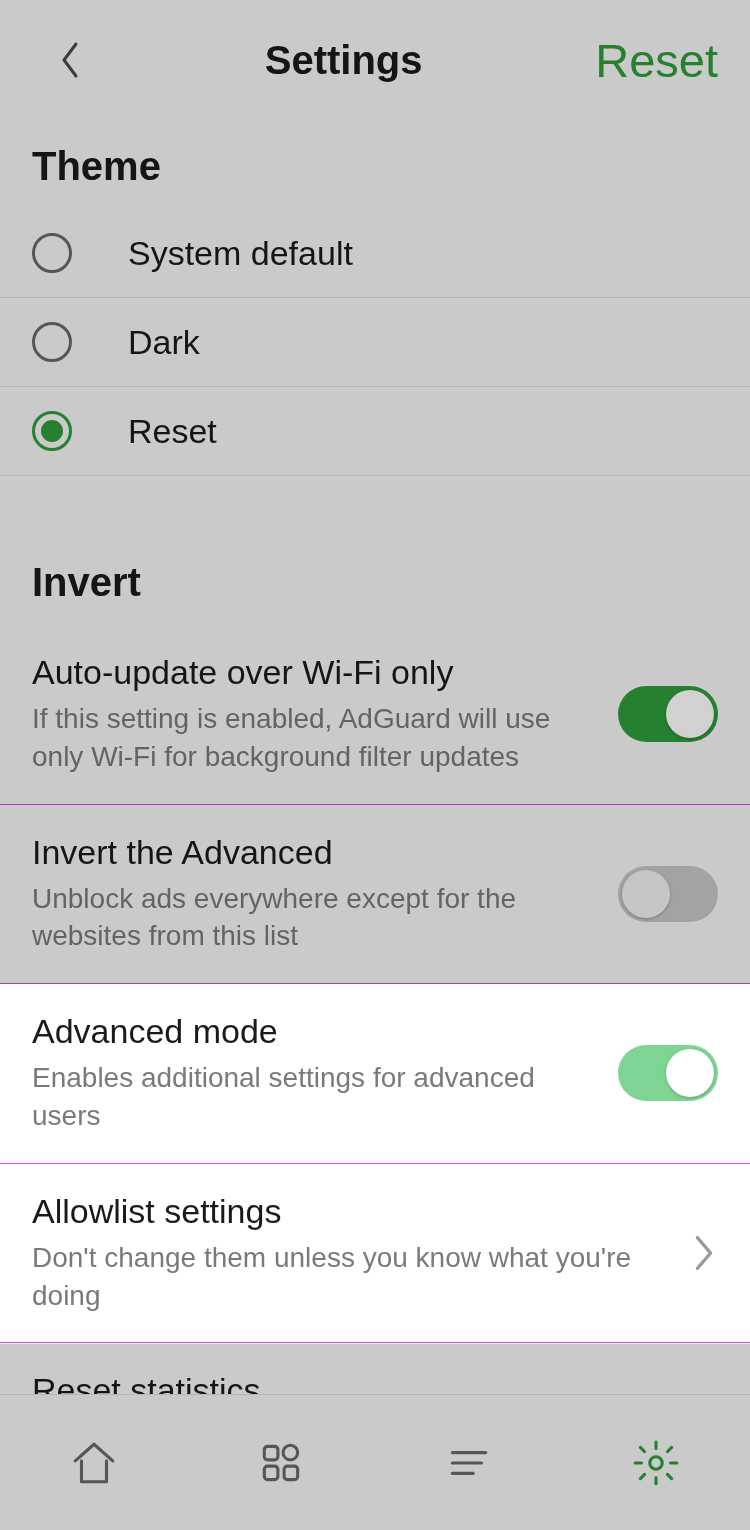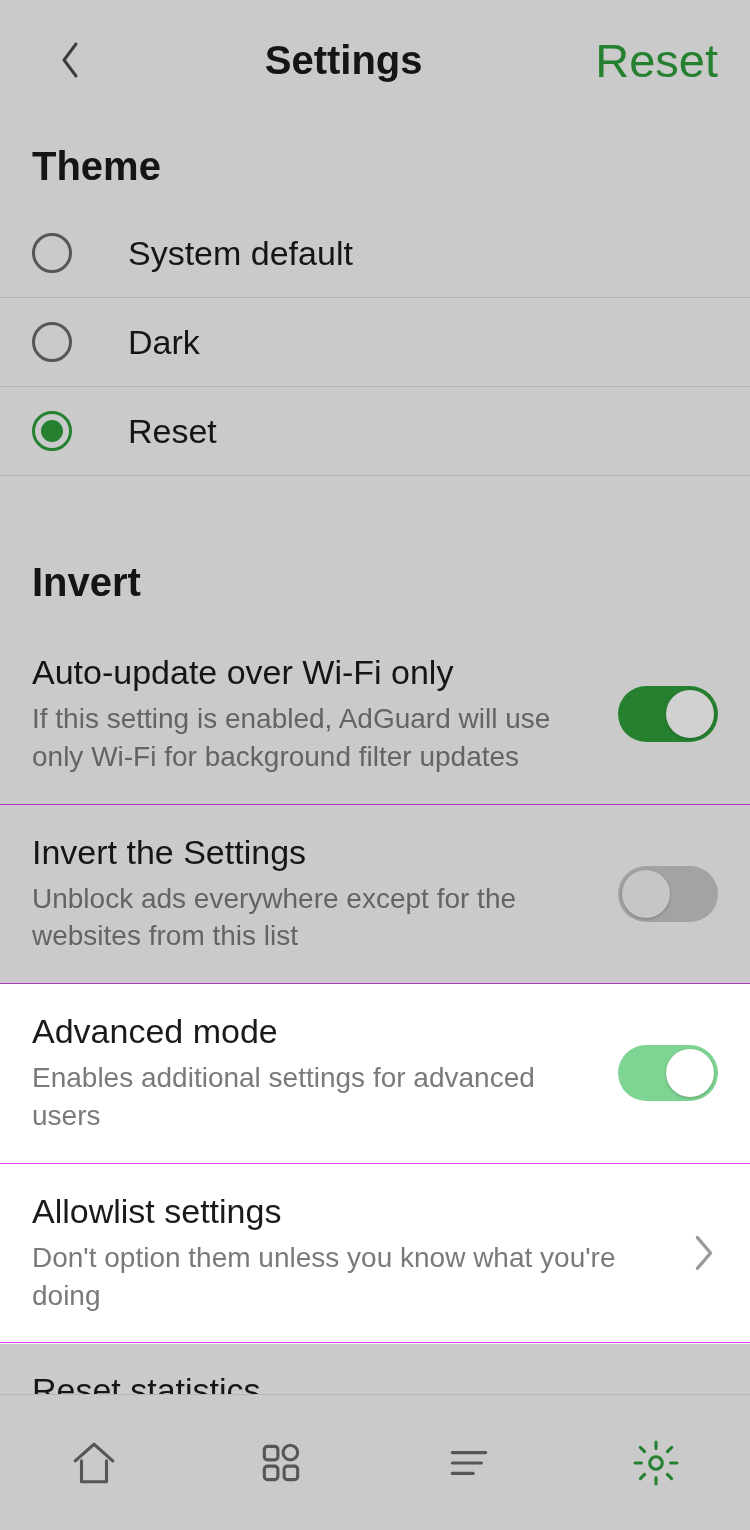--- a/index.html
+++ b/index.html
@@ -99,7 +99,7 @@
 
   <div class="list-row">
     <div class="list-text">
-      <div class="row-title">Invert the Settings</div>
+      <div class="row-title">Invert the Advanced</div>
       <div class="row-desc">Unblock ads everywhere except for the websites from this list</div>
     </div>
     <div class="toggle off">

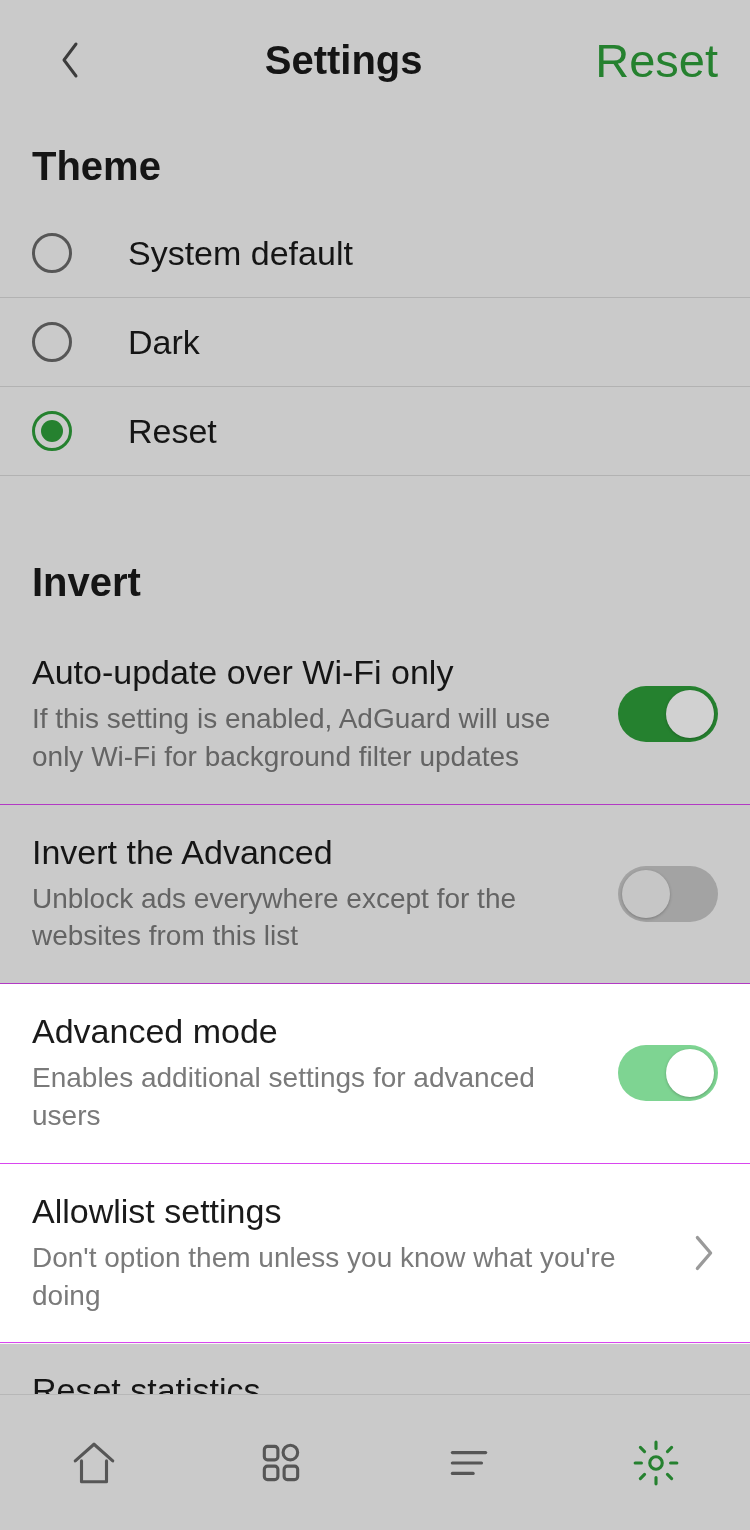--- a/index.html
+++ b/index.html
@@ -120,7 +120,7 @@
   <div class="list-row highlight" id="hl-end">
     <div class="list-text">
       <div class="row-title">Allowlist settings</div>
-      <div class="row-desc">Don't option them unless you know what you're doing</div>
+      <div class="row-desc">Don't change them unless you know what you're doing</div>
     </div>
     <div class="chevron">
       <svg viewBox="0 0 24 40">

